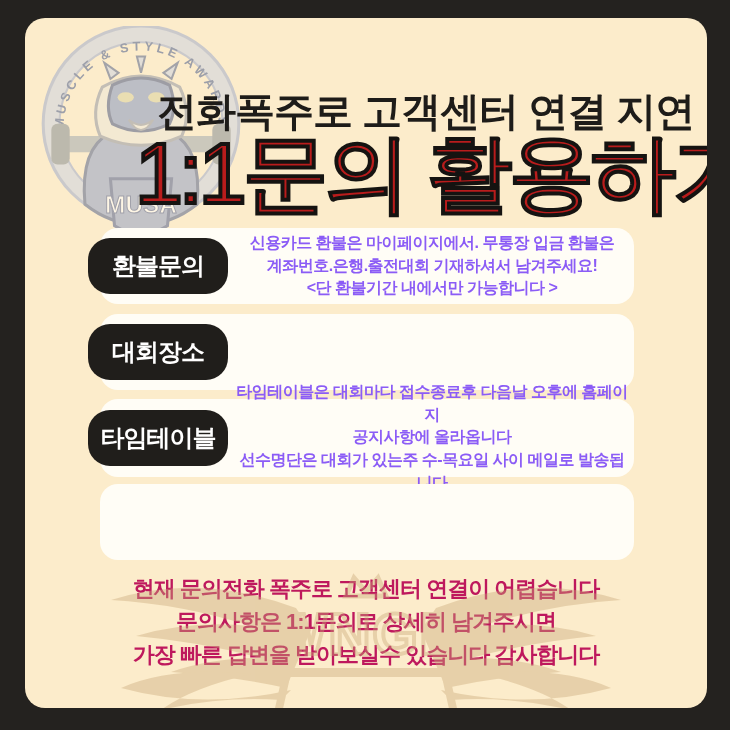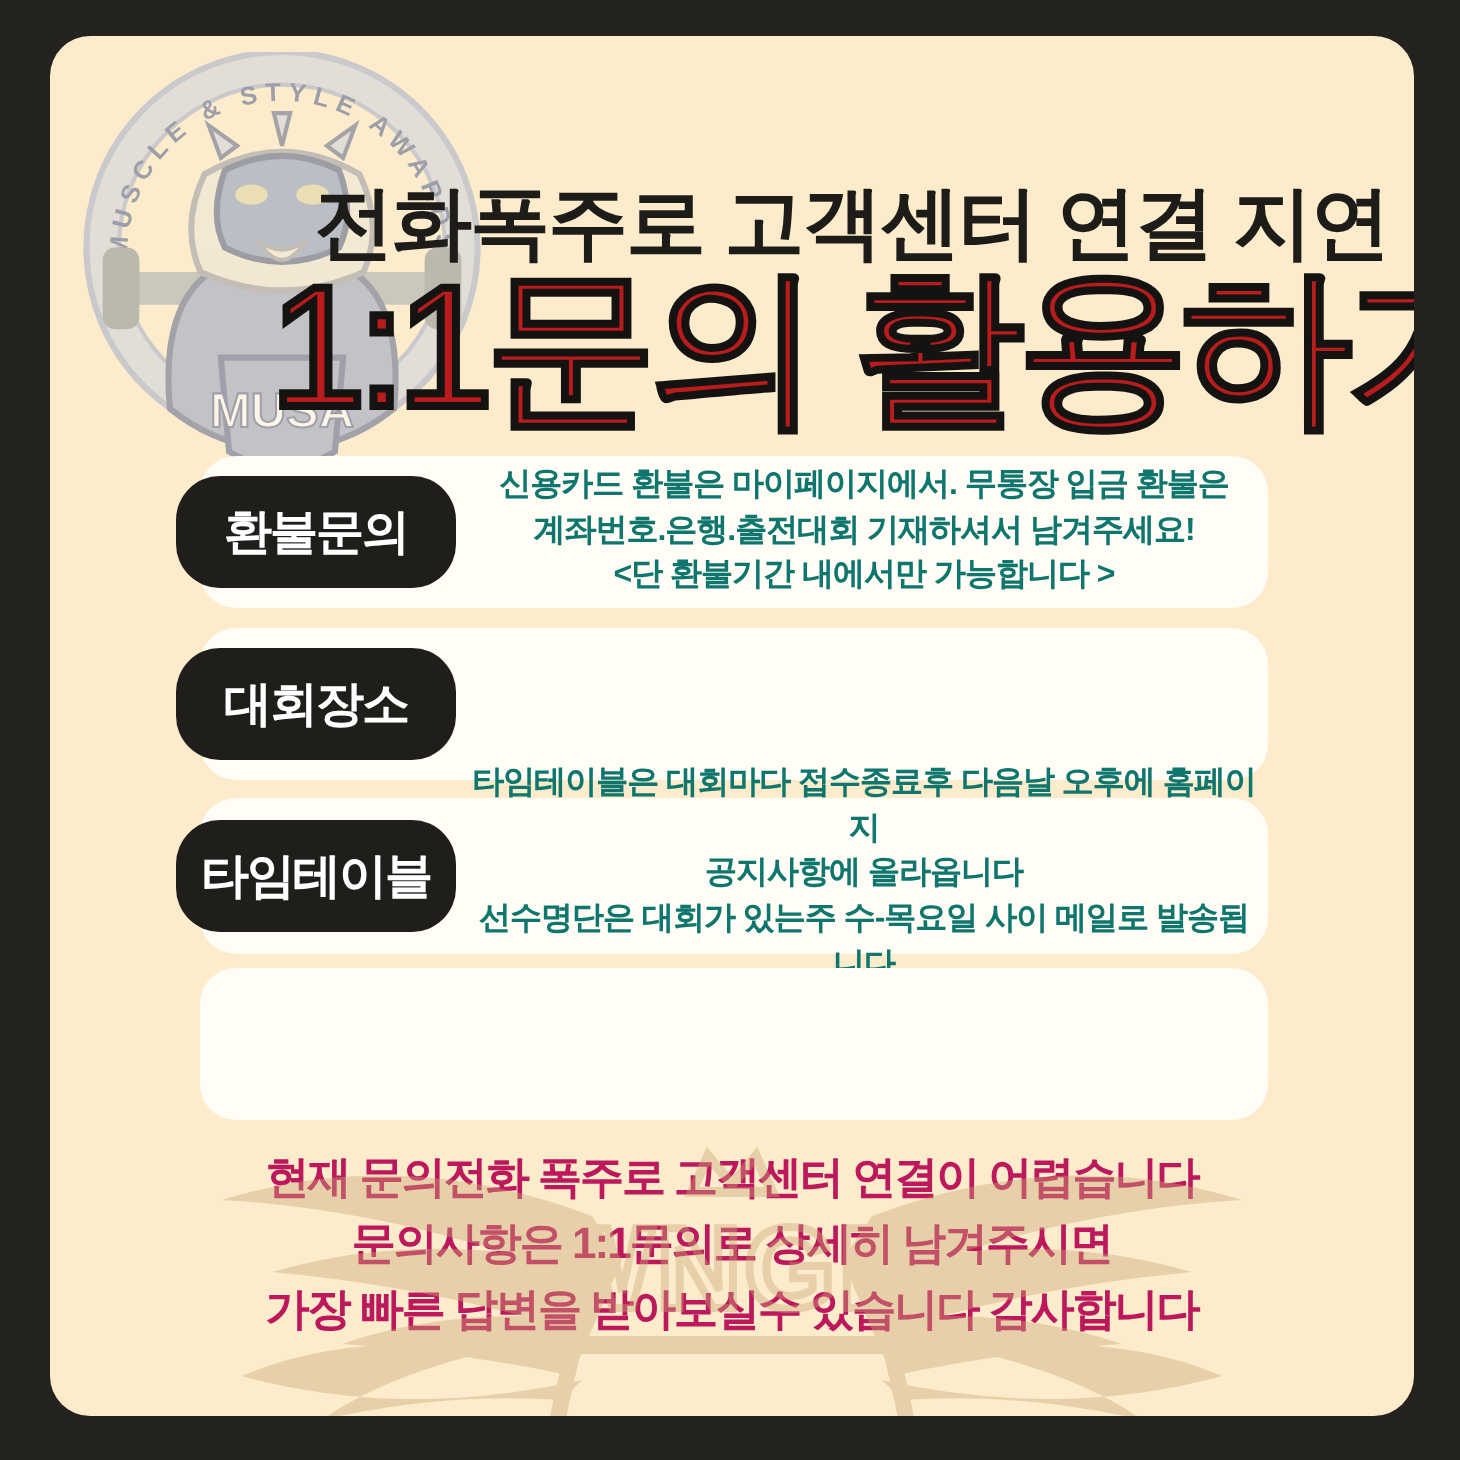--- a/index.html
+++ b/index.html
@@ -48,7 +48,7 @@
   .row .row-text {
     position:absolute; left:148px; right:6px; top:50%; transform:translateY(-50%);
     text-align:center; font-size:16px; font-weight:700; line-height:1.42;
-    color:#0f766e; white-space:pre-line; letter-spacing:-0.5px;
+    color:#8b5cf6; white-space:pre-line; letter-spacing:-0.5px;
   }
   .footer-note {
     position:absolute; left:0; top:554px; width:100%;

